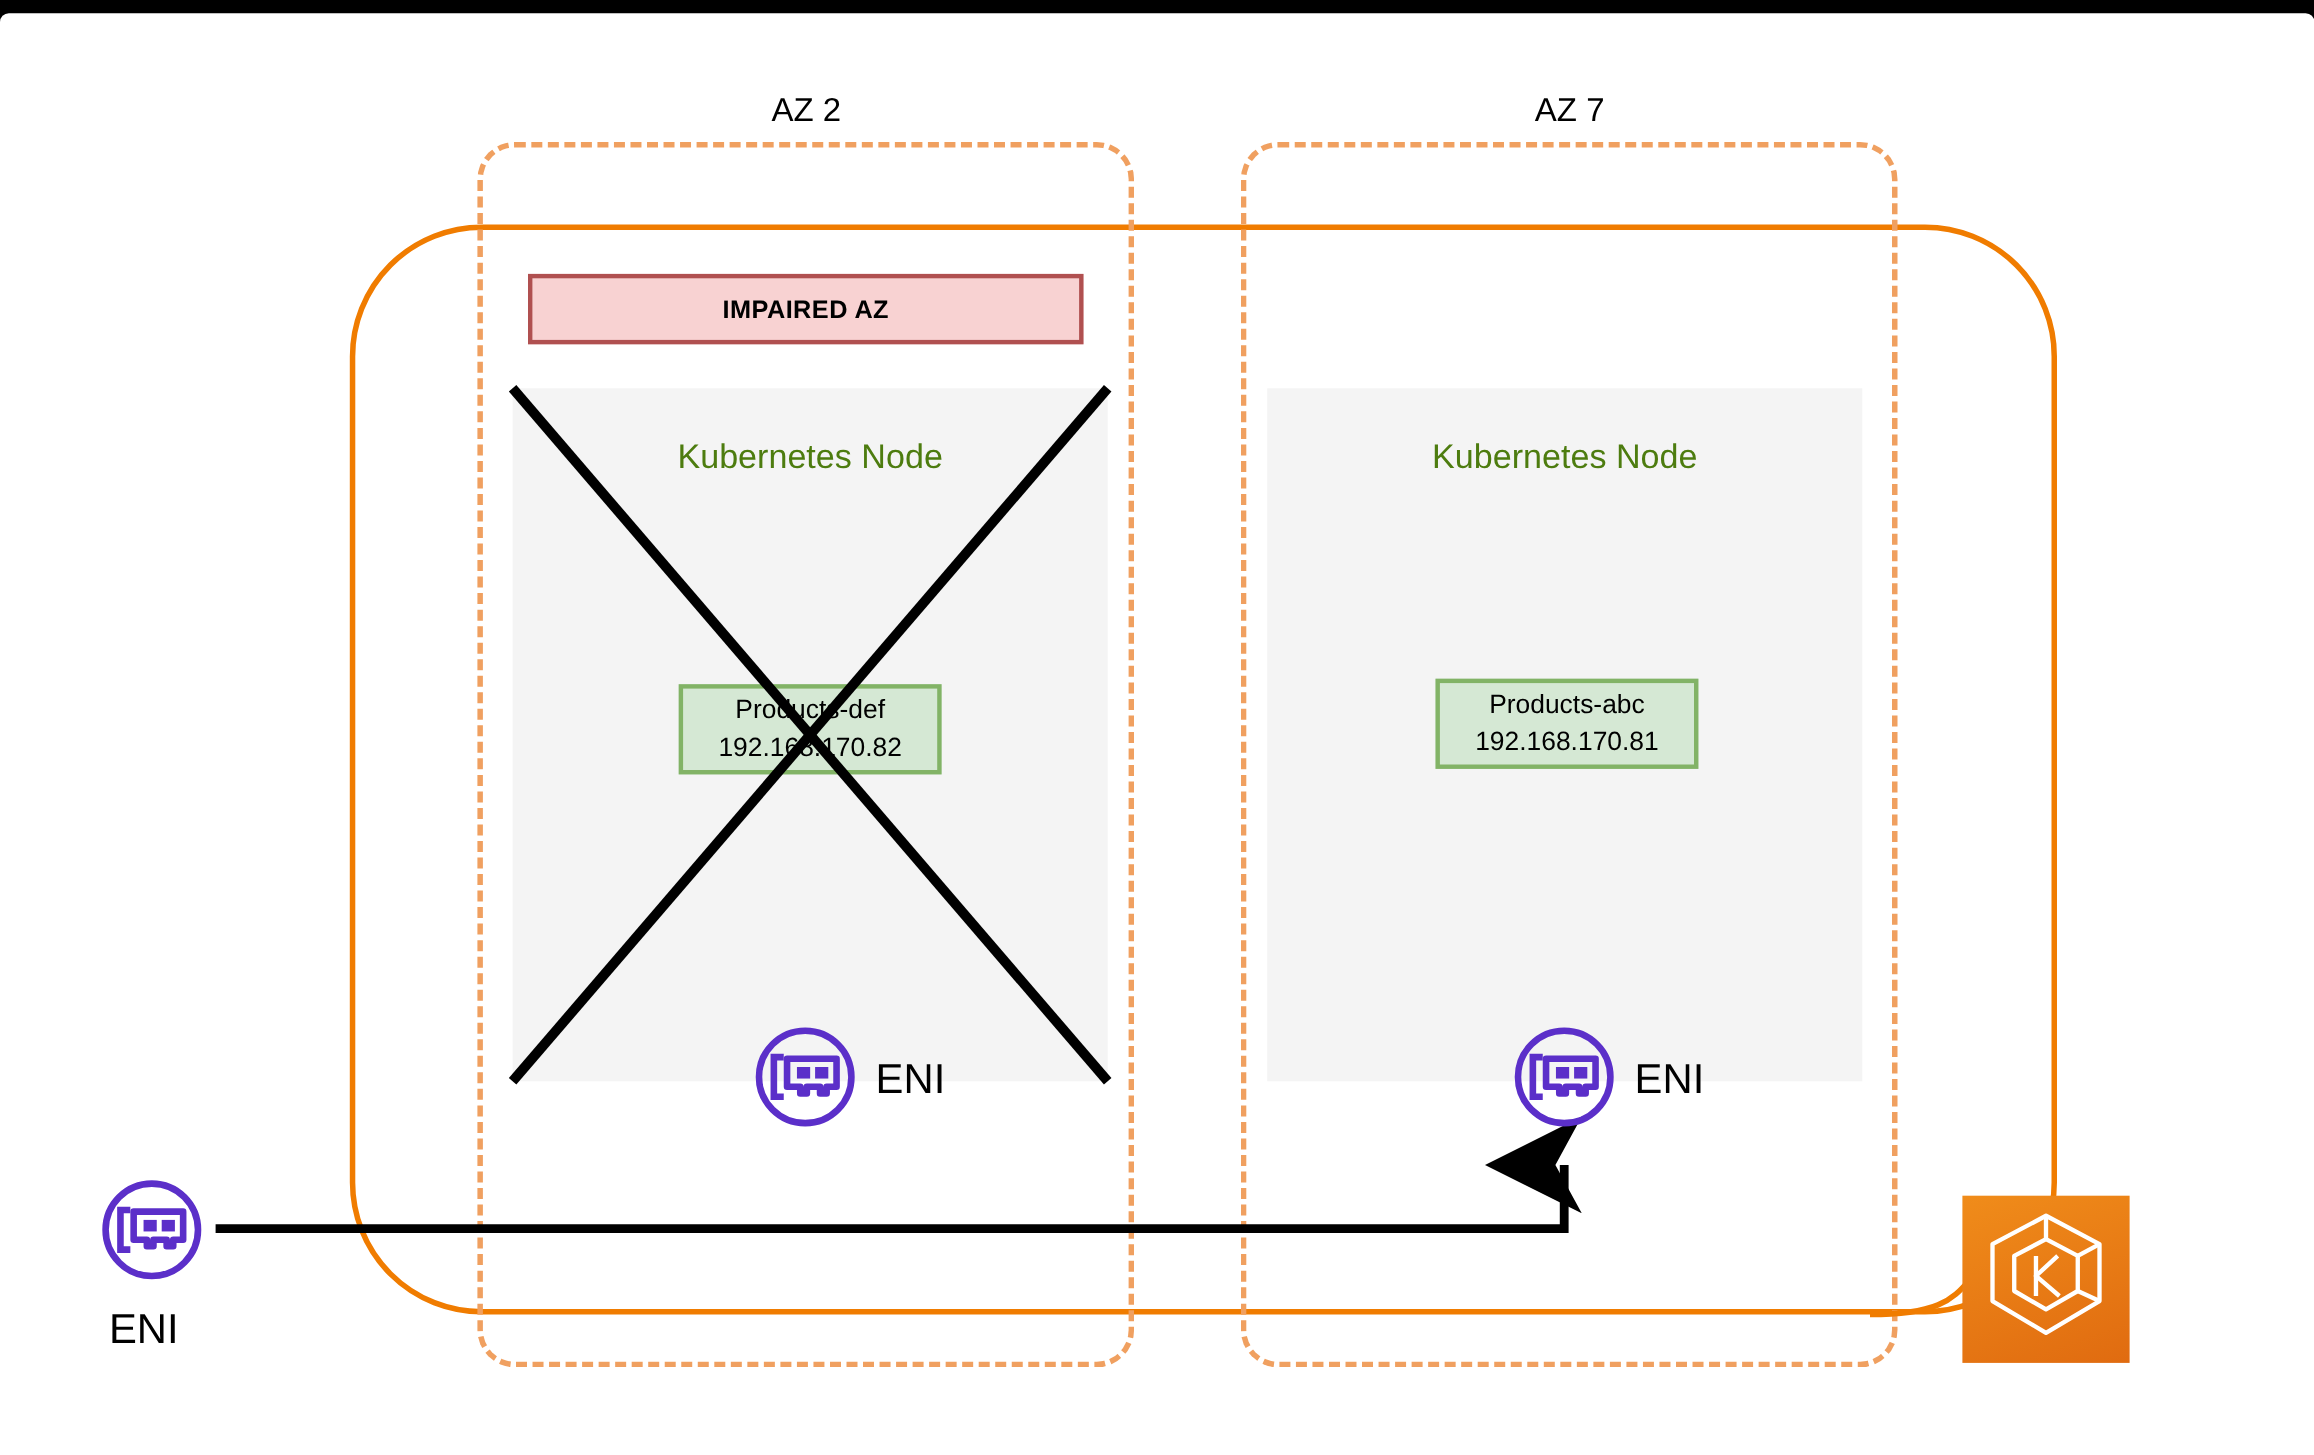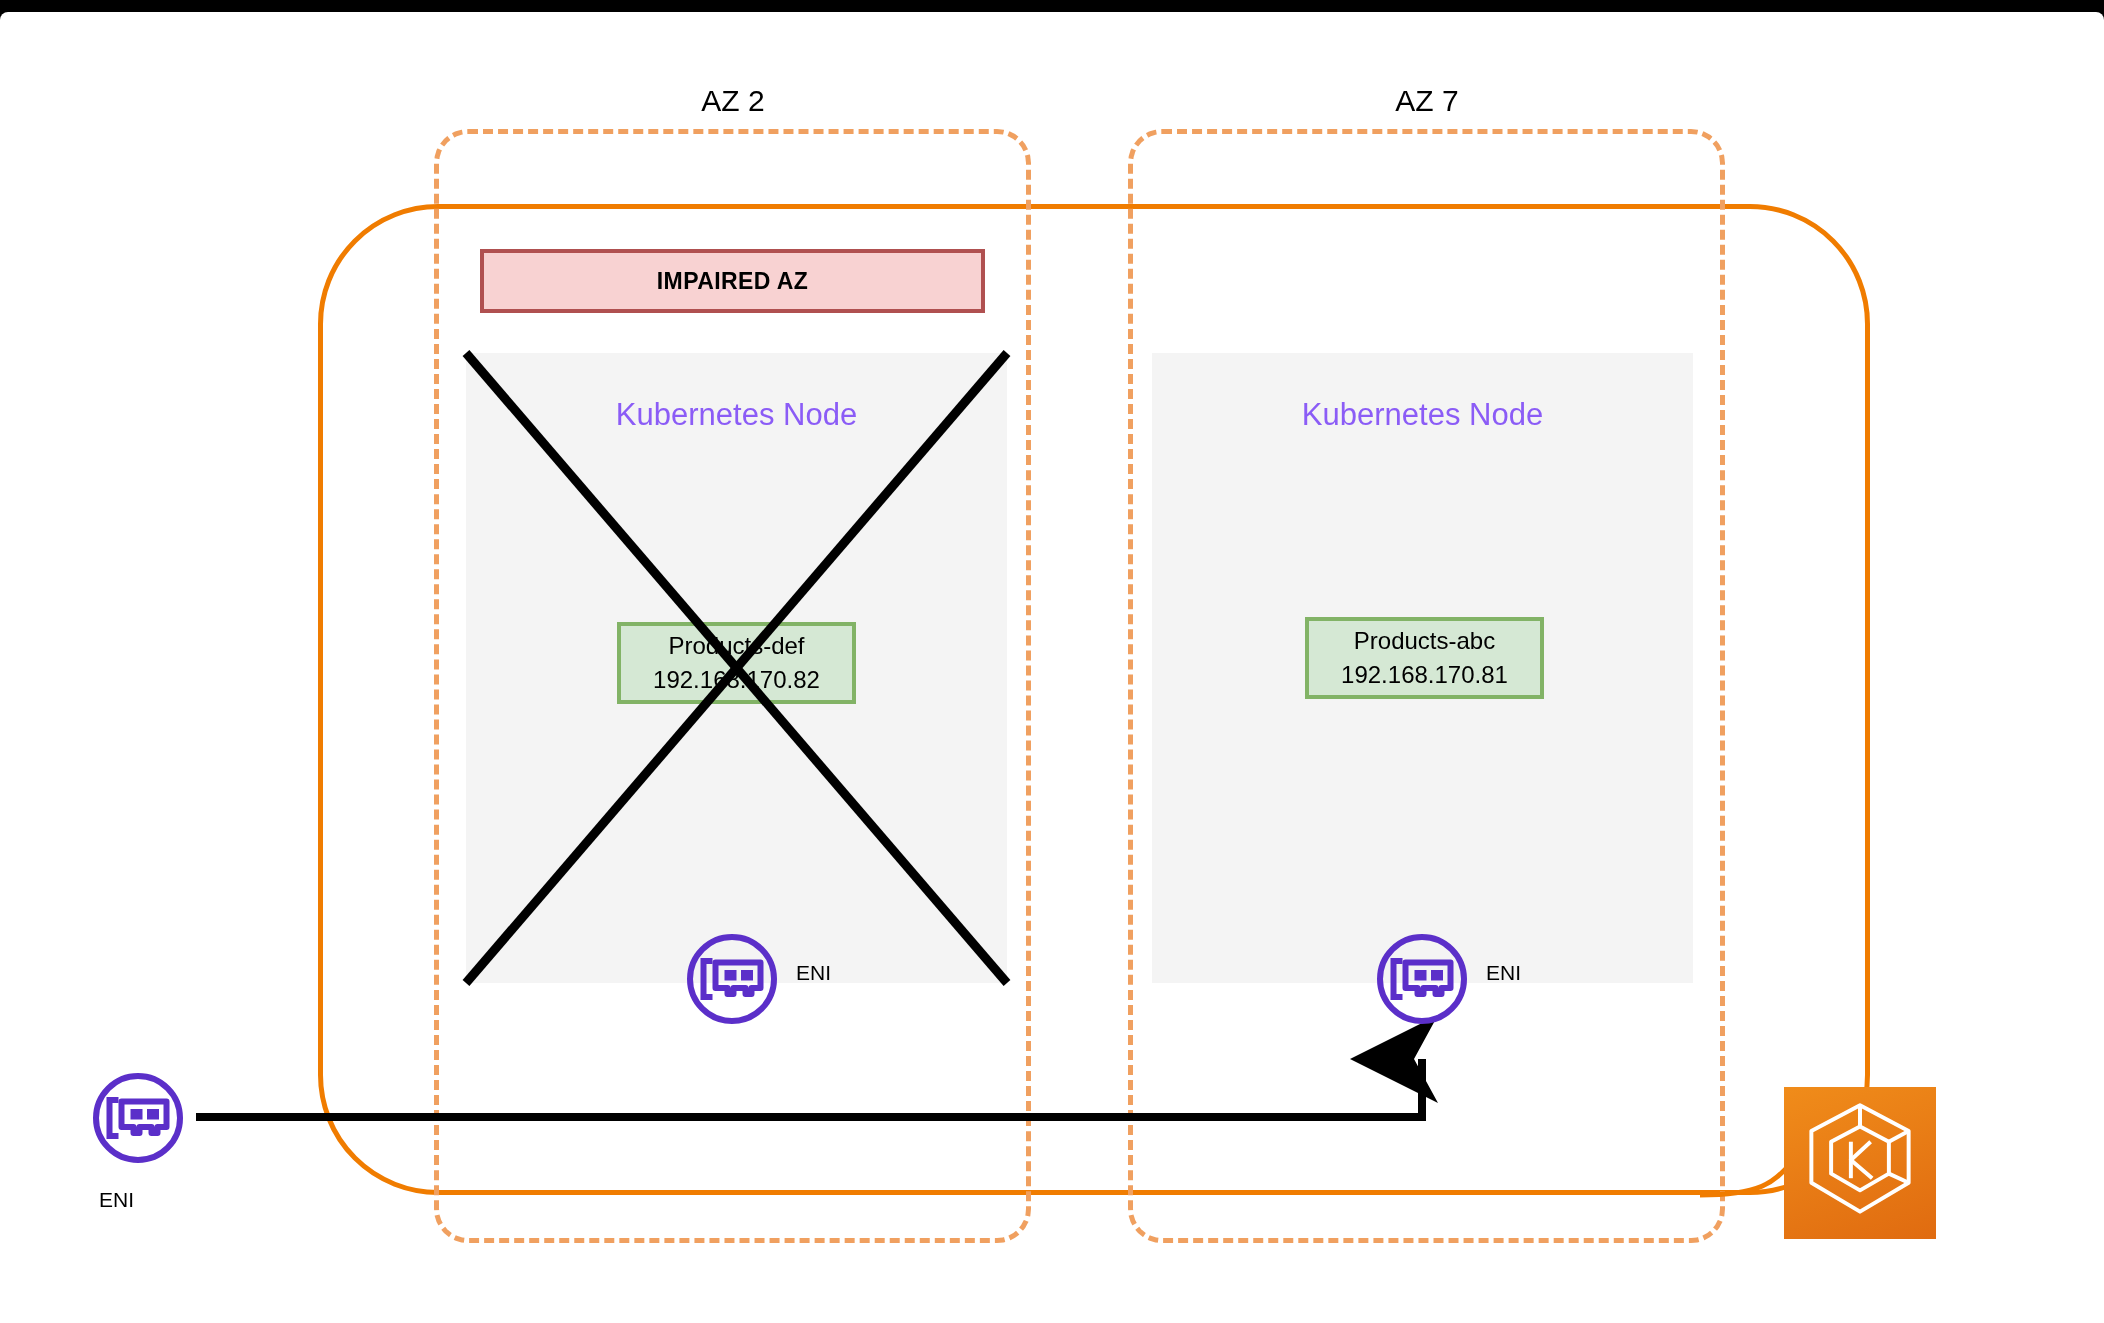--- a/index.html
+++ b/index.html
@@ -63,7 +63,7 @@
     top: 44px;
     text-align: center;
     font-size: 31px;
-    color: #8b5cf6;
+    color: #4d7c0f;
   }
 
   

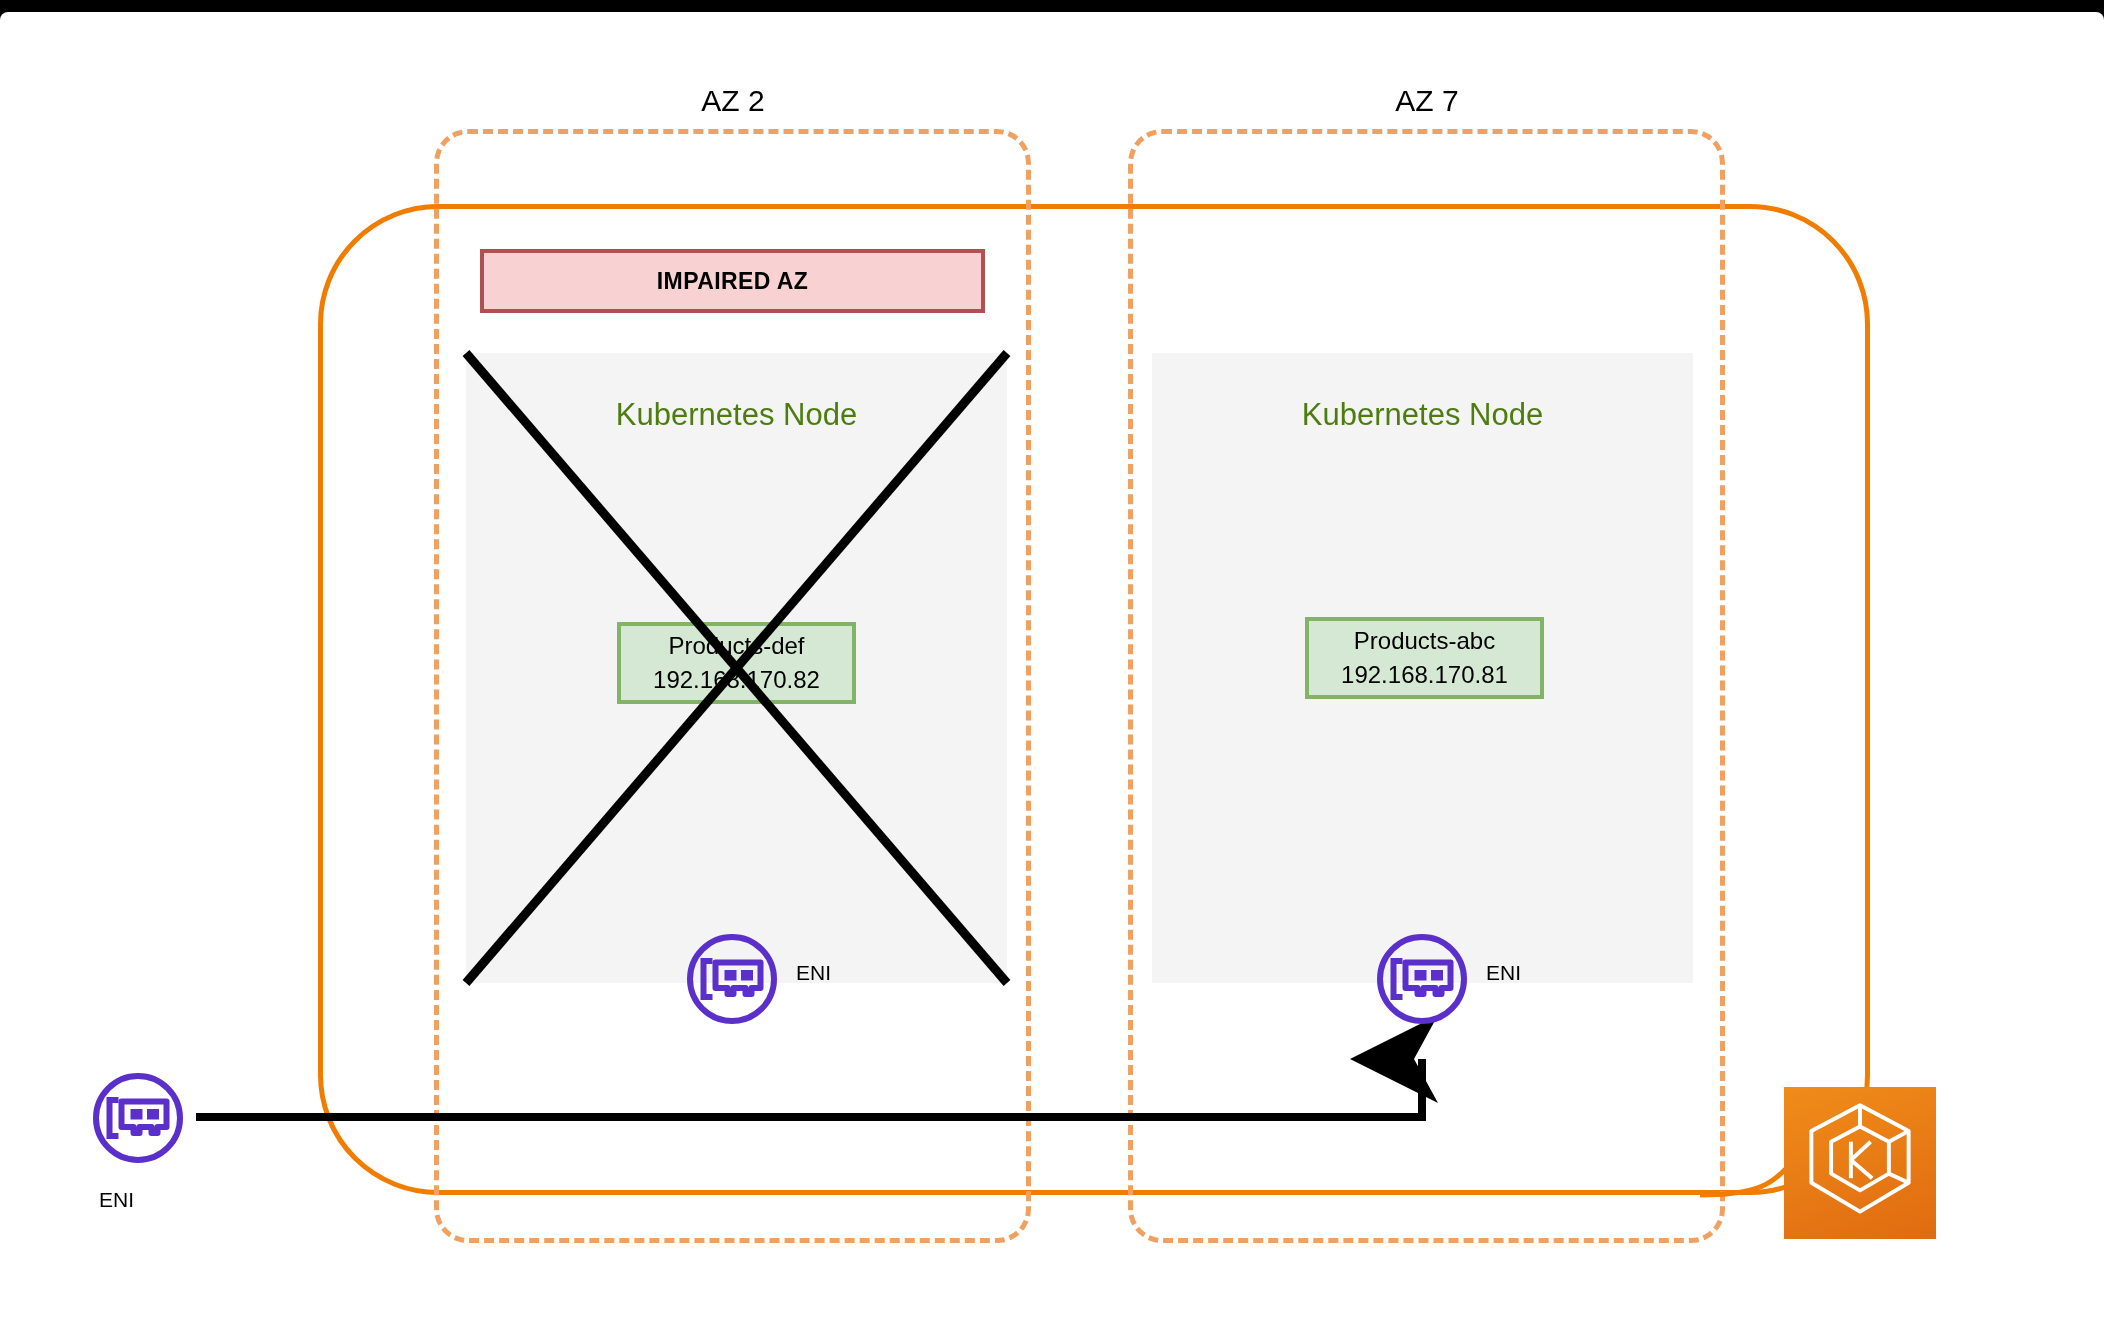--- a/index.html
+++ b/index.html
@@ -104,7 +104,7 @@
   }
   .eni-label {
     position: absolute;
-    font-size: 21px;
+    font-size: 38px;
     color: #000000;
     white-space: nowrap;
   }

